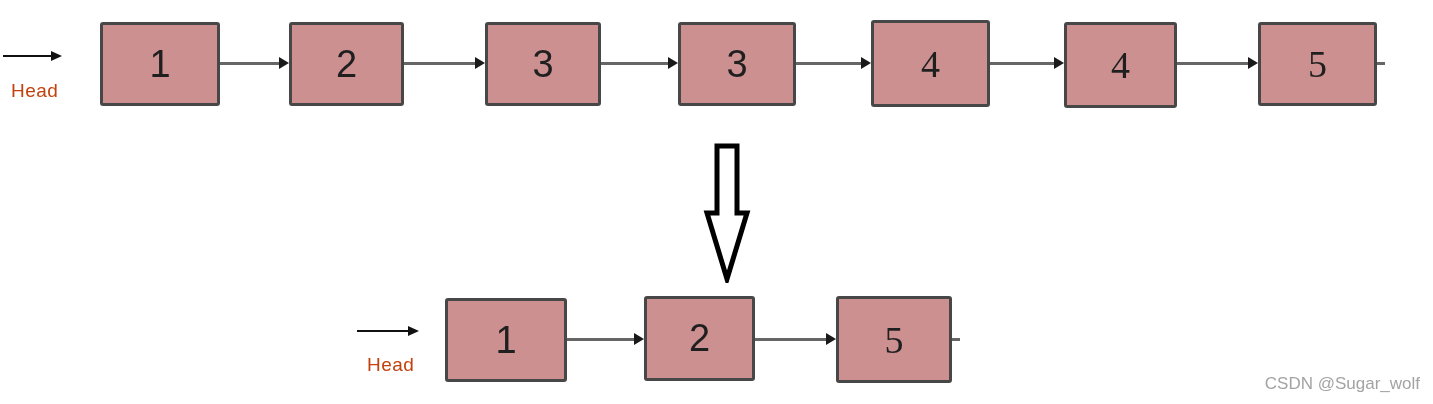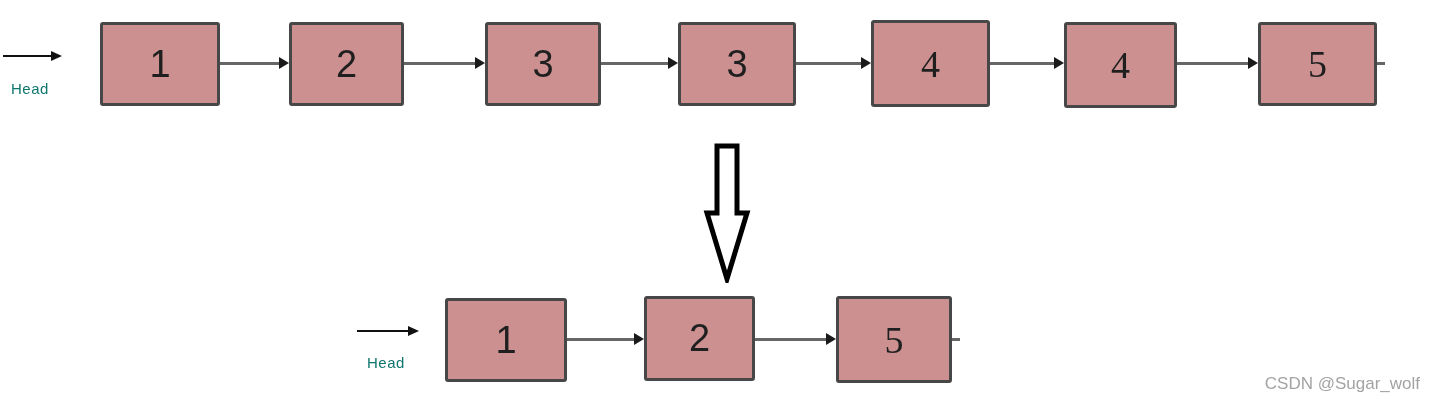--- a/index.html
+++ b/index.html
@@ -46,7 +46,7 @@
   }
   .headlabel{
     position:absolute;
-    font-size:15px;color:#0f766e;letter-spacing:0.5px;
+    font-size:19px;color:#c2410c;letter-spacing:0.5px;
   }
   .bigarrow{position:absolute;left:700px;top:143px;}
   .watermark{

